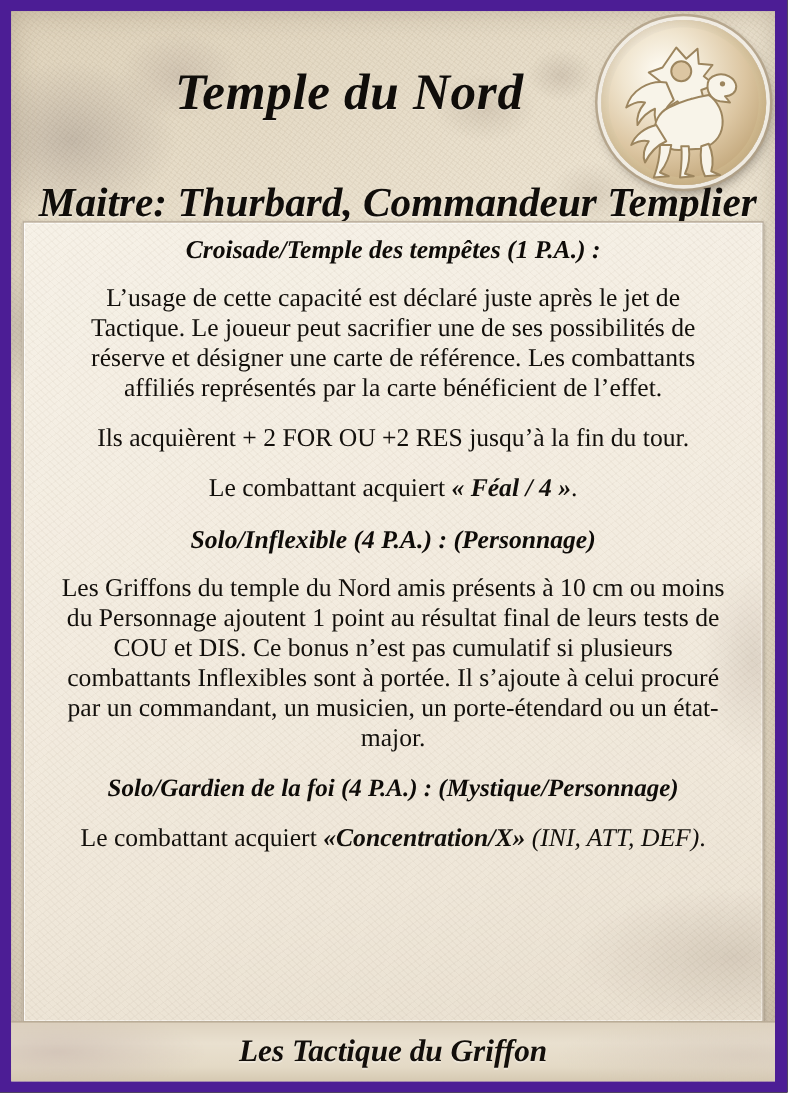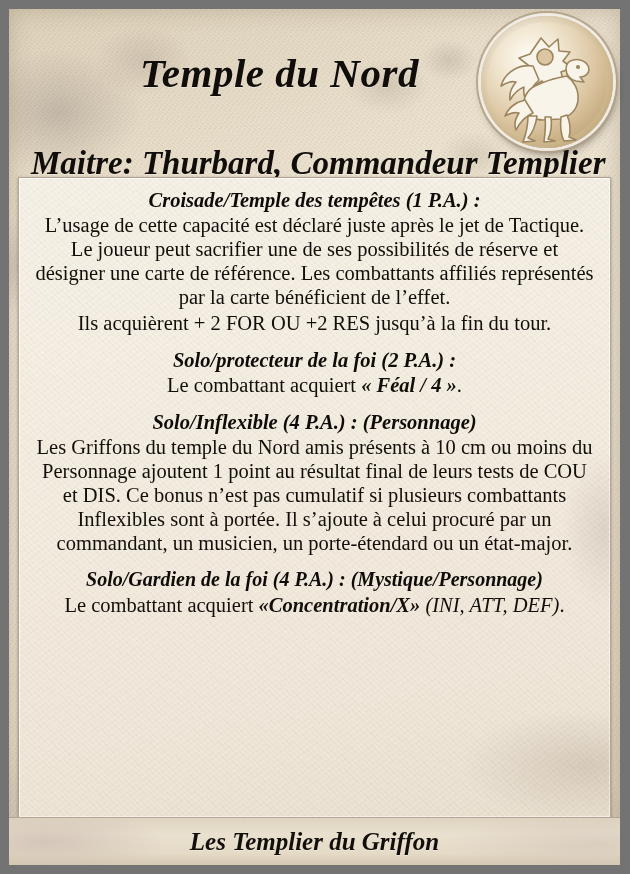--- a/index.html
+++ b/index.html
@@ -17,7 +17,7 @@
     height: 874px;
     box-sizing: border-box;
     overflow: hidden;
-    background: #737373;
+    background: #4c1d95;
     padding: 9px 10px 9px 9px;
   }
 

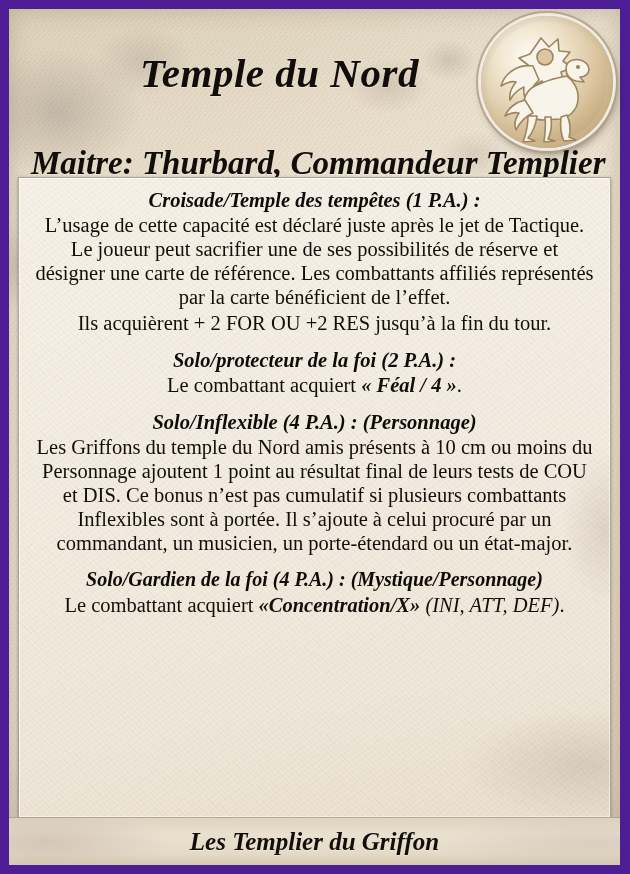--- a/index.html
+++ b/index.html
@@ -155,7 +155,7 @@
     line-height: 1.17;
     color: #120f0b;
   }
-  .ability-body p { margin: 2px; }
+  .ability-body p { margin: 16px; }
 
   b.kw   { font-weight: normal; }
   i.kw   { font-style: italic; font-weight: bold; }

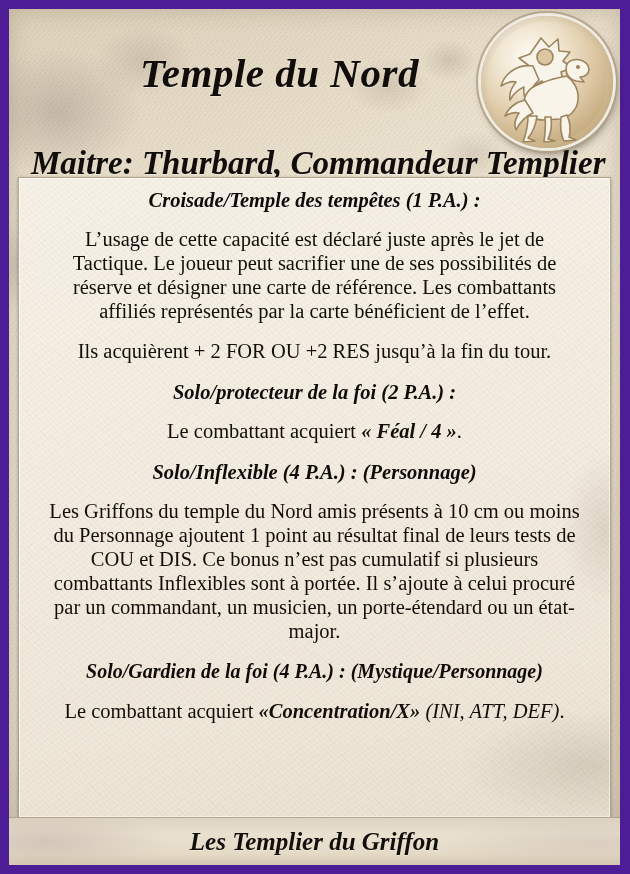--- a/index.html
+++ b/index.html
@@ -243,7 +243,6 @@
       </div>
 
       <div class="ability">
-        <div class="ability-title">Solo/protecteur de la foi (2 P.A.) :</div>
         <div class="ability-body">
           <p>Le combattant acquiert  <i class="kw">« Féal / 4 »</i>.</p>
         </div>

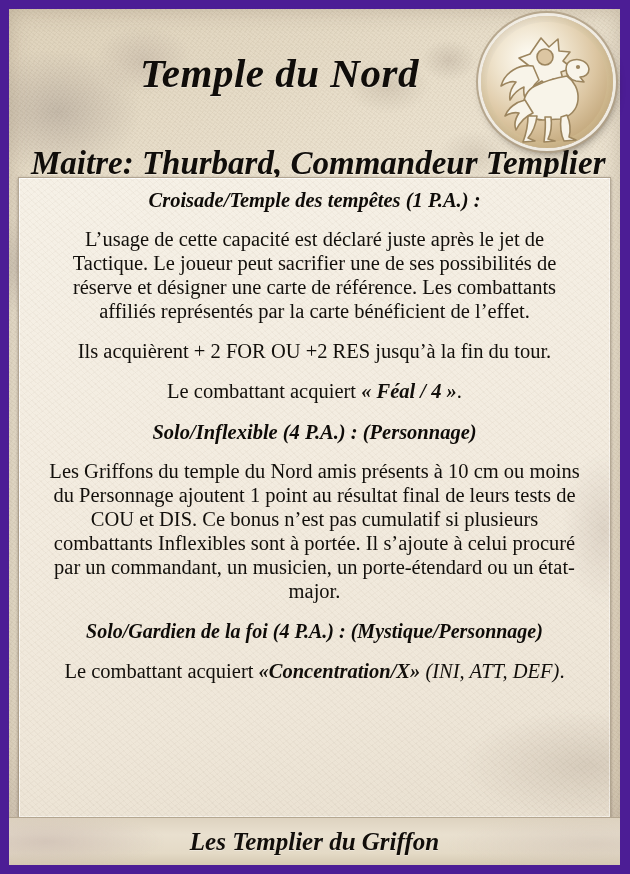--- a/index.html
+++ b/index.html
@@ -265,7 +265,7 @@
     </div>
 
     <div class="footer">
-      <div class="footer-text">Les Templier du Griffon</div>
+      <div class="footer-text">Les Tactique du Griffon</div>
     </div>
 
   </div>

